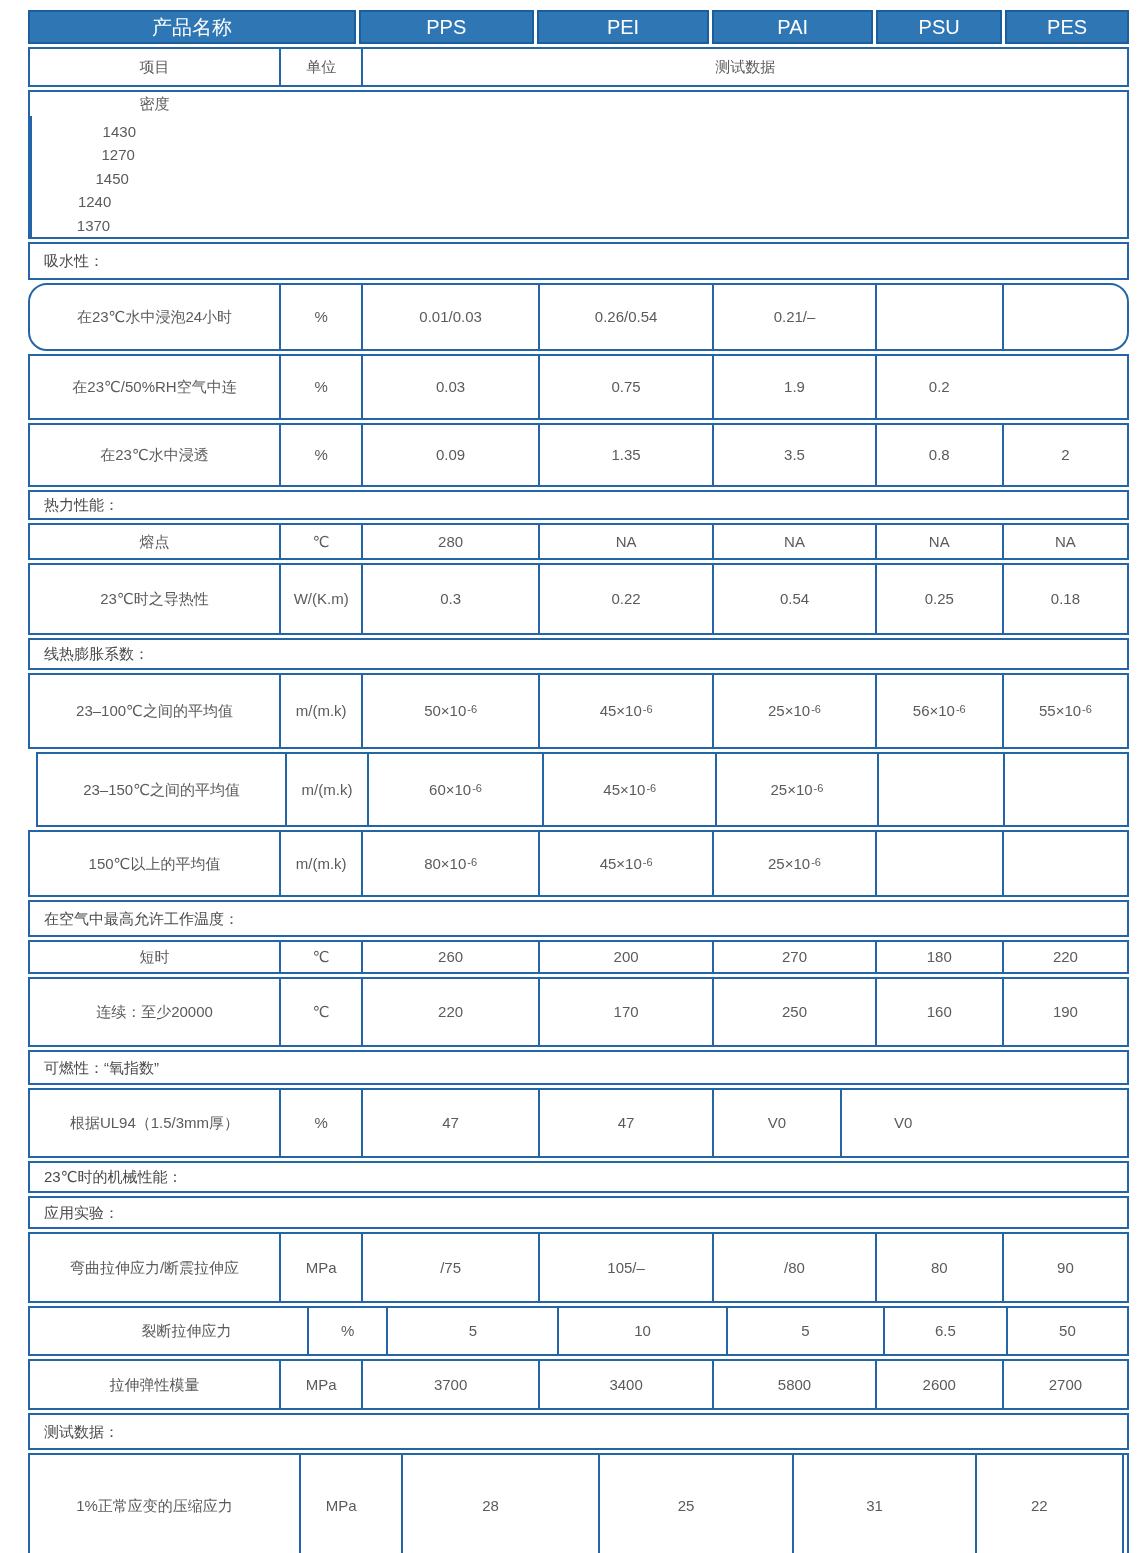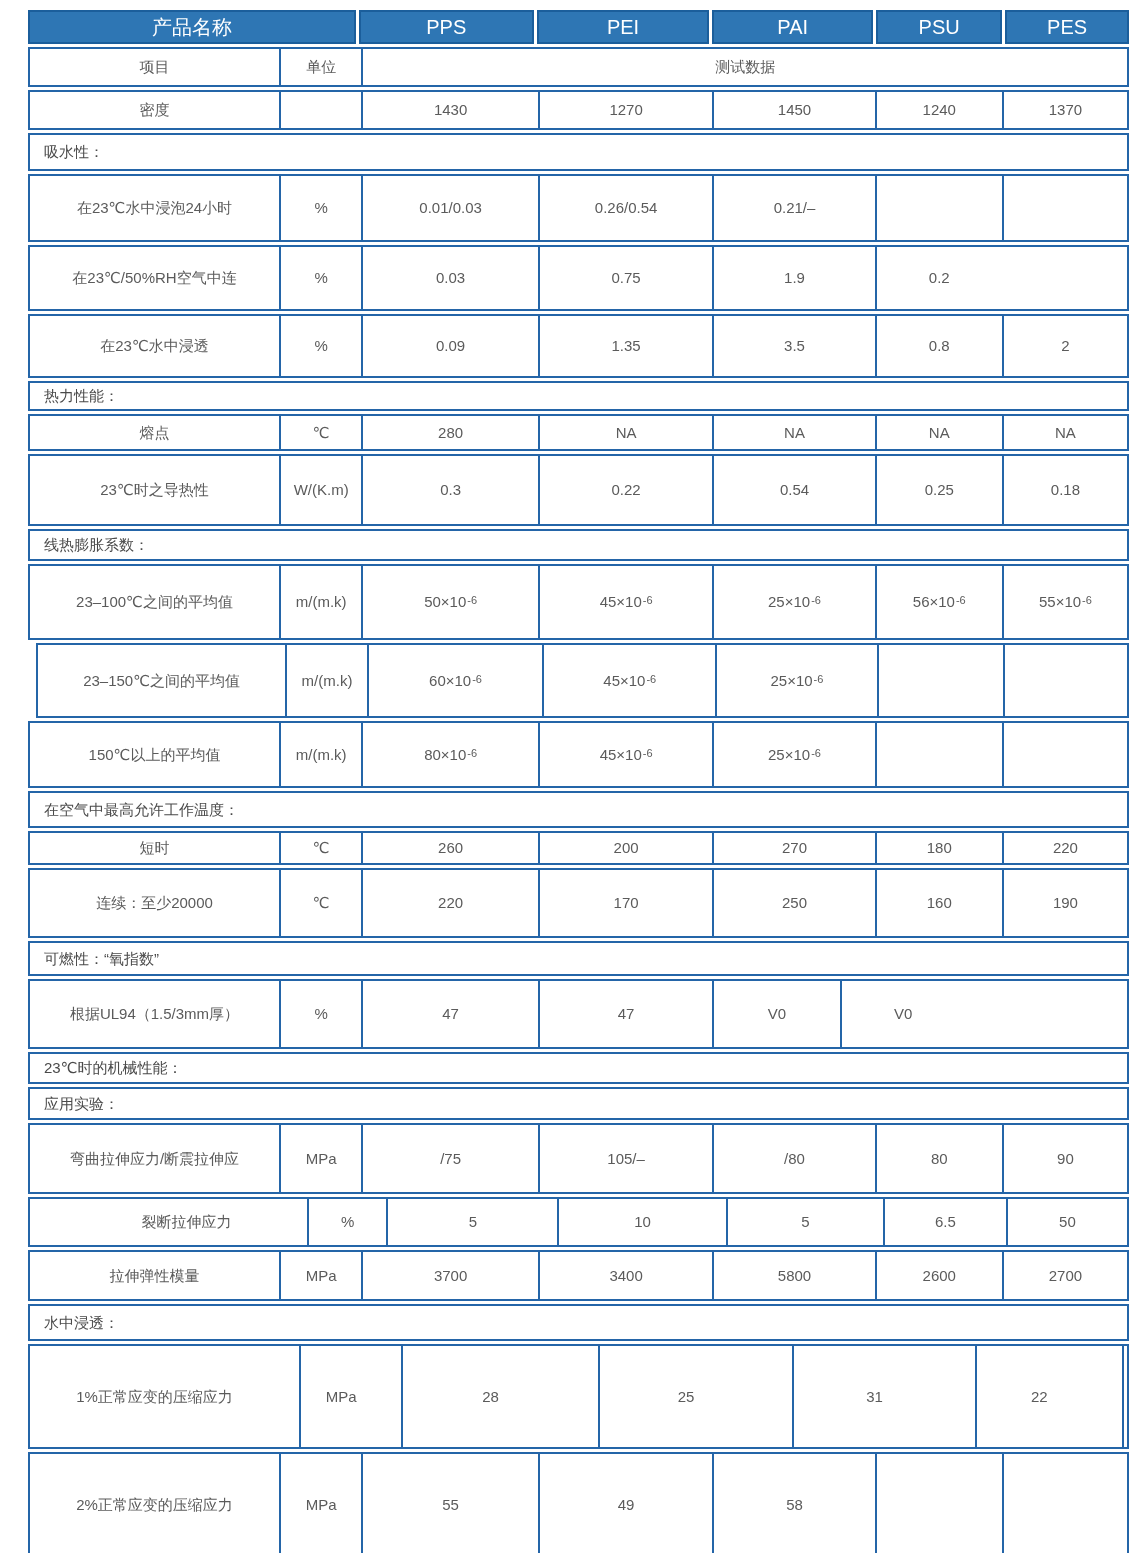--- a/index.html
+++ b/index.html
@@ -97,7 +97,7 @@
     <div class="cell c-data">测试数据</div>
   </div>
   <div>
-      <div class="row data-row" style="min-height: 40px;">
+      <div class="row data-row" style="min-height: 40px; flex-direction: column;">
         <div class="cell c-label">密度</div>
         <div class="cell c-unit"></div>
         <div class="cell c-v1">1430</div>

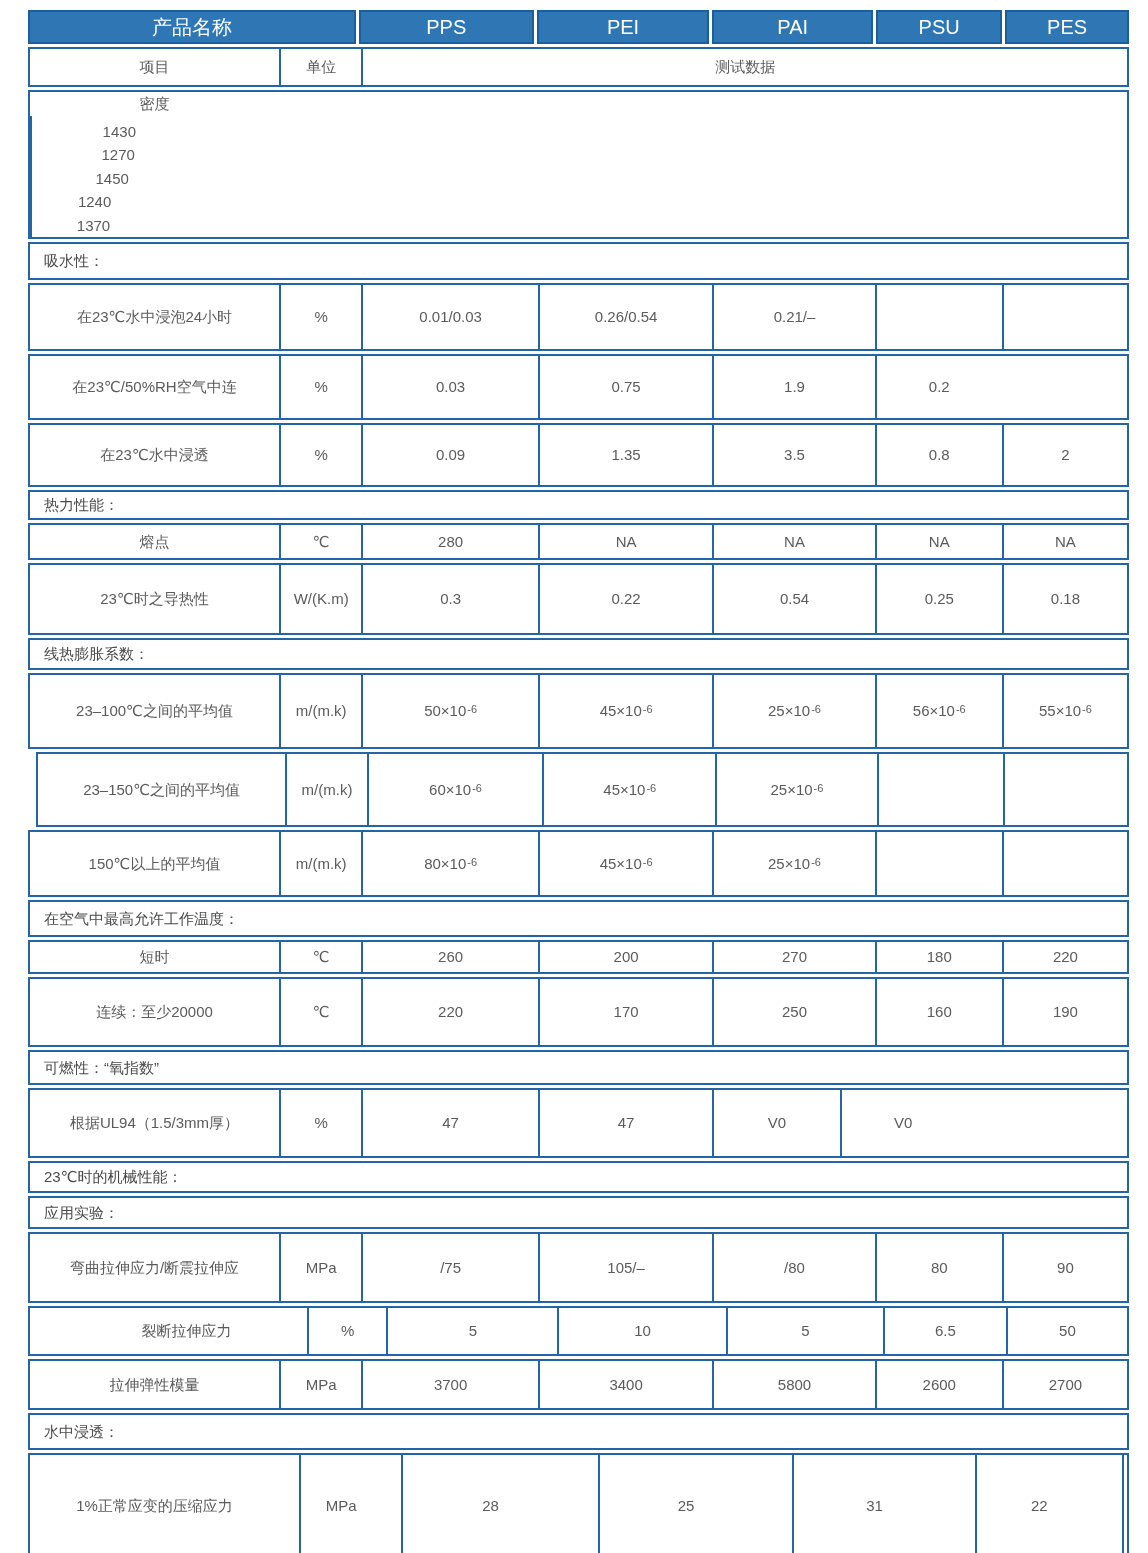--- a/index.html
+++ b/index.html
@@ -109,7 +109,7 @@
       <div class="row section-row" style="min-height: 38px;">
         <div class="cell section-label">吸水性：</div>
       </div>
-      <div class="row data-row" style="min-height: 68px;">
+      <div class="row data-row" style="min-height: 68px; border-radius: 19px;">
         <div class="cell c-label">在23℃水中浸泡24小时</div>
         <div class="cell c-unit">%</div>
         <div class="cell c-v1">0.01/0.03</div>

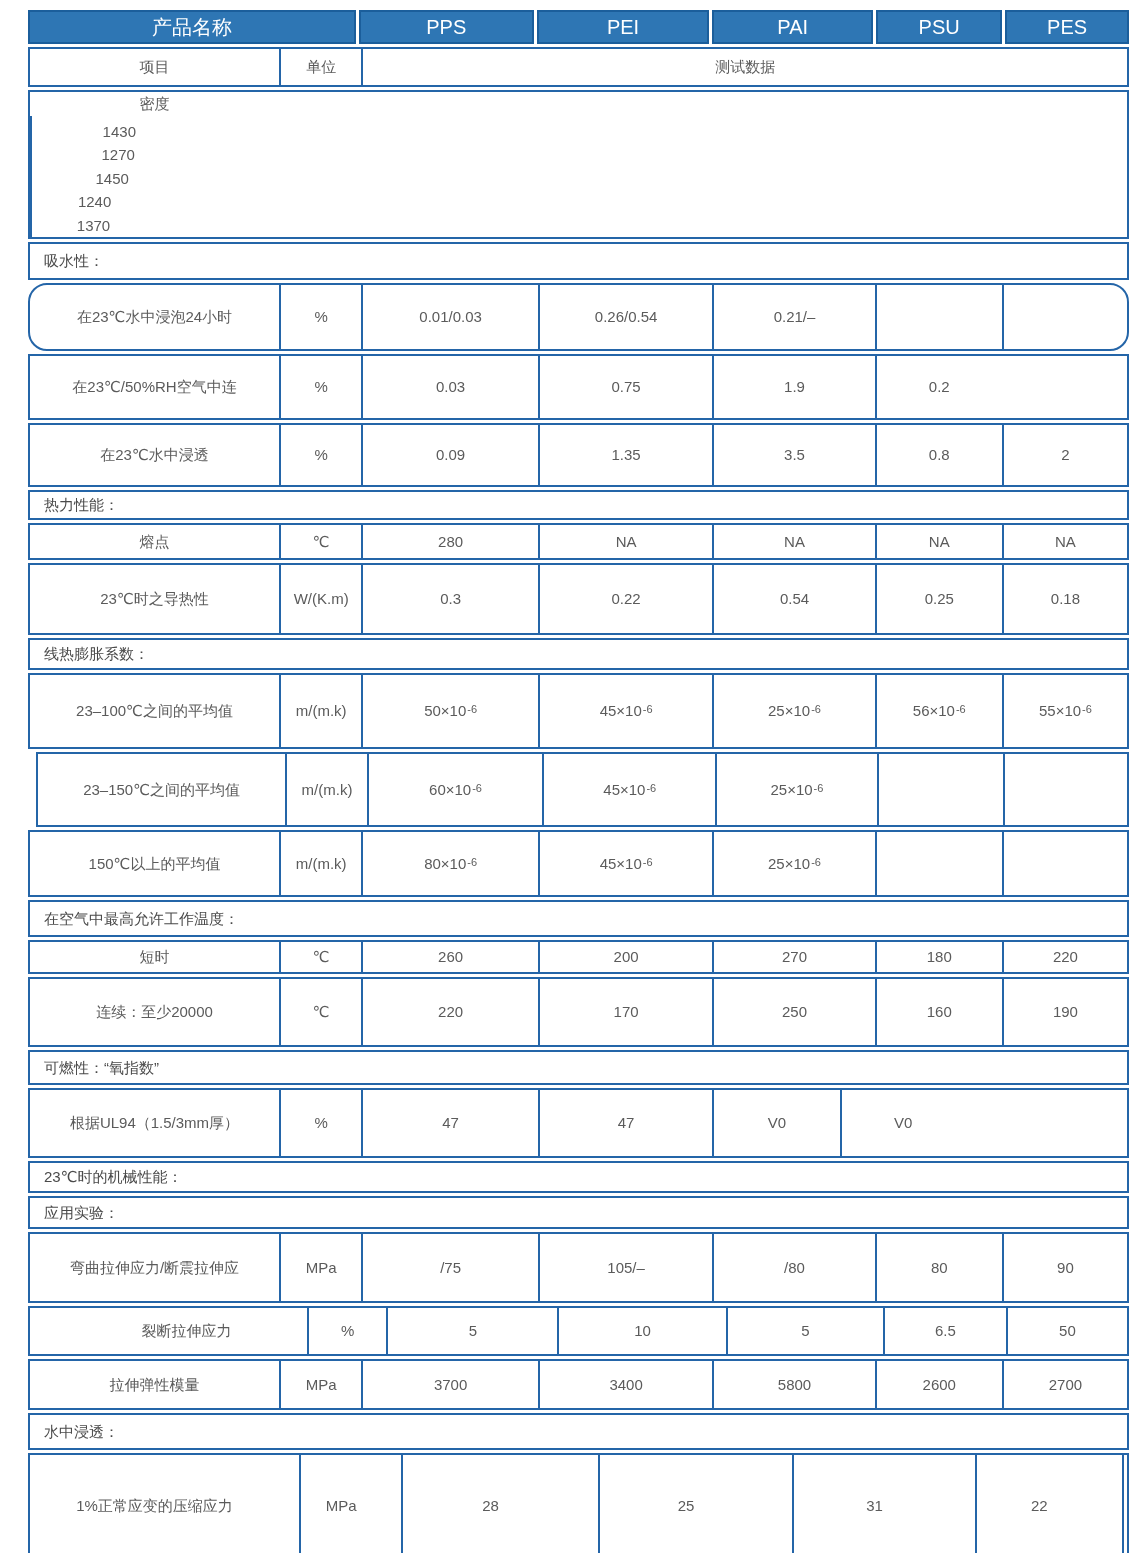--- a/index.html
+++ b/index.html
@@ -252,7 +252,7 @@
         <div class="cell c-v5">2700</div>
       </div>
       <div class="row section-row" style="min-height: 37px;">
-        <div class="cell section-label">水中浸透：</div>
+        <div class="cell section-label">测试数据：</div>
       </div>
       <div class="row data-row" style="min-height: 105px; gap: 20px;">
         <div class="cell c-label">1%正常应变的压缩应力</div>

